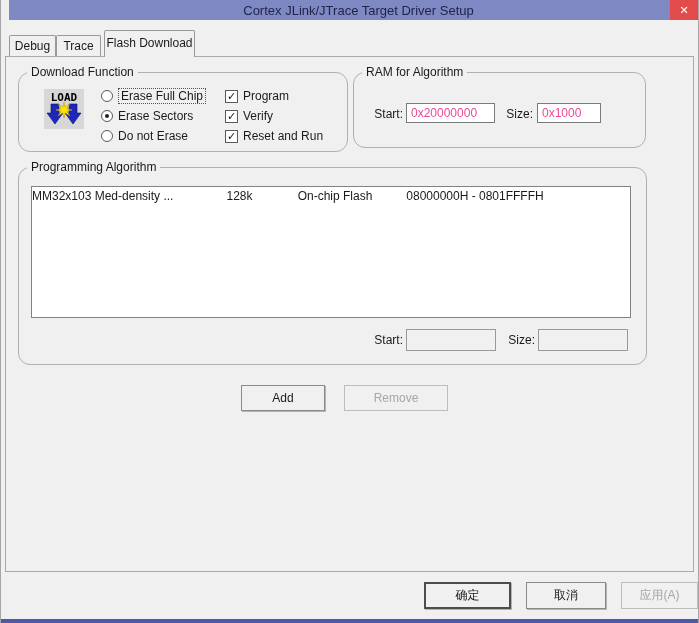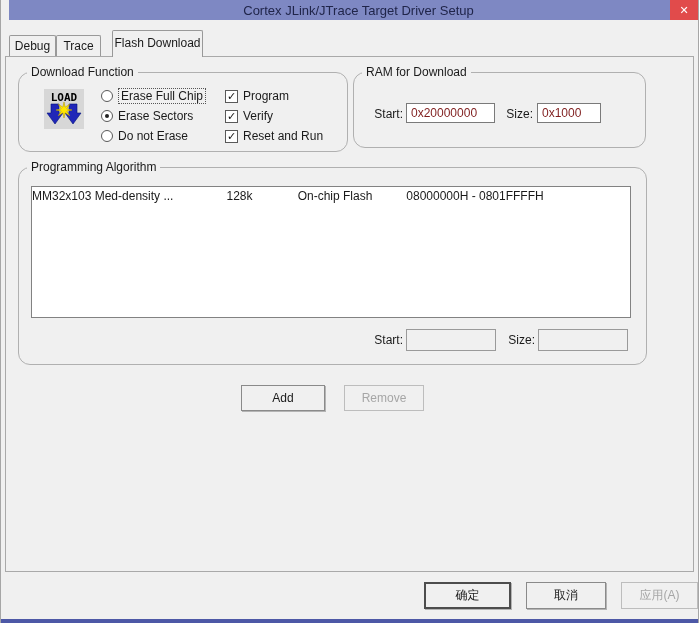--- a/index.html
+++ b/index.html
@@ -121,7 +121,7 @@
   <div class="tab" style="left:55px;width:45px;">
     <span>Trace</span>
   </div>
-  <div class="tab active" style="left:103px;width:91px;margin-left:8px;">
+  <div class="tab active" style="left:103px;width:91px;">
     <span>Flash Download</span>
   </div>
 

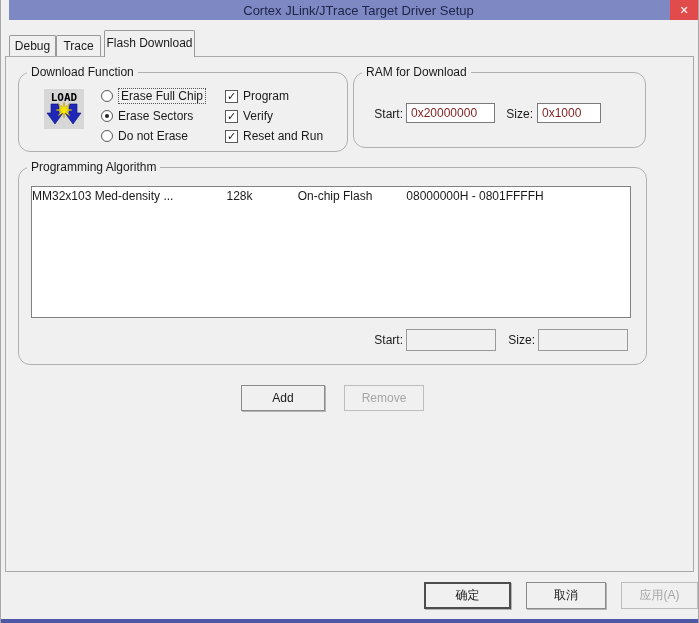--- a/index.html
+++ b/index.html
@@ -170,7 +170,7 @@
   </div>
 
   <div class="groupbox" id="box-ram">
-    <span class="legend">RAM for Download</span>
+    <span class="legend">RAM for Algorithm</span>
   </div>
   <span class="lbl" style="left:352px;top:107px;width:50px;">Start:</span>
   <input class="tb" style="left: 405px; top: 103px; width: 89px; height: 20px;" value="0x20000000">

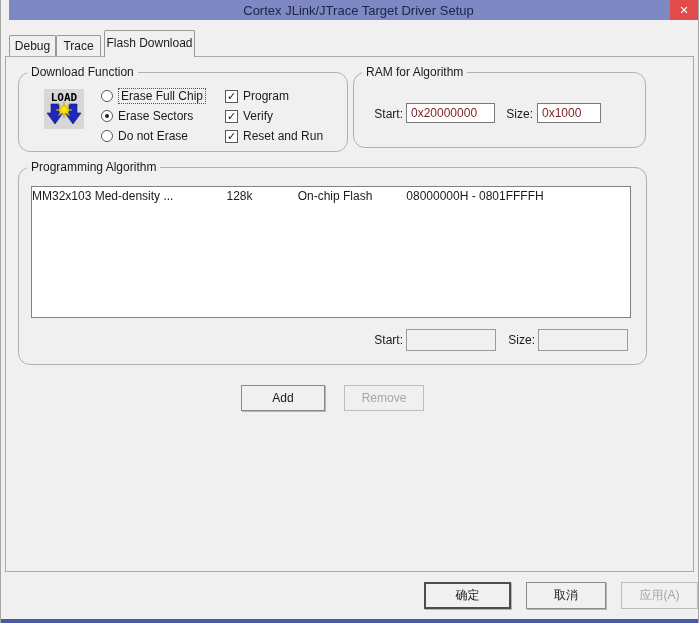--- a/index.html
+++ b/index.html
@@ -69,7 +69,7 @@
   .tb{
     position:absolute;border:1px solid #7a7a7a;background:#fff;
     font-family:"Liberation Sans","DejaVu Sans",sans-serif;font-size:12px;
-    padding:8px 4px;color:#7f1d1d;z-index:4;
+    padding:8px 4px;color:#ec4899;z-index:4;
   }
   .tb.dis{background:#f0f0f0;border-color:#9a9a9a;}
 

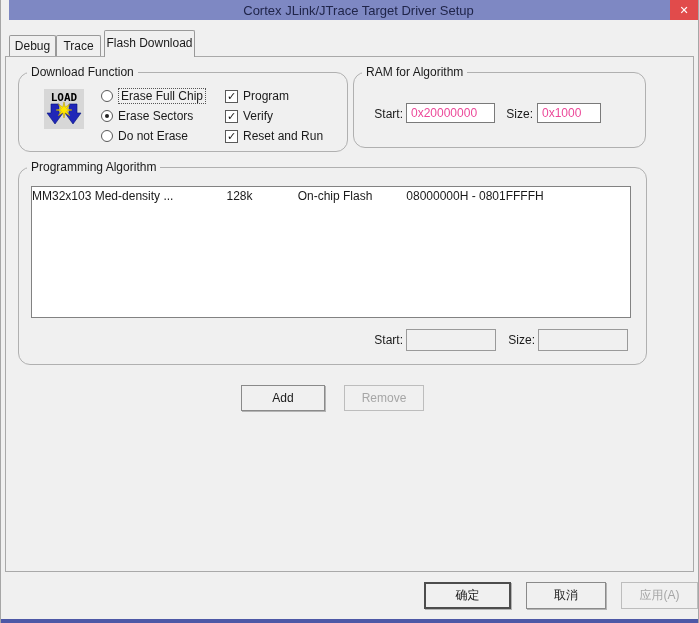--- a/index.html
+++ b/index.html
@@ -199,7 +199,7 @@
   <div class="btn" style="left:240px;top:385px;width:84px;height:26px;">
     <span>Add</span>
   </div>
-  <div class="btn disabled" style="left:343px;top:385px;width:80px;height:26px;">
+  <div class="btn disabled" style="left:343px;top:385px;width:104px;height:26px;">
     <span>Remove</span>
   </div>
 

